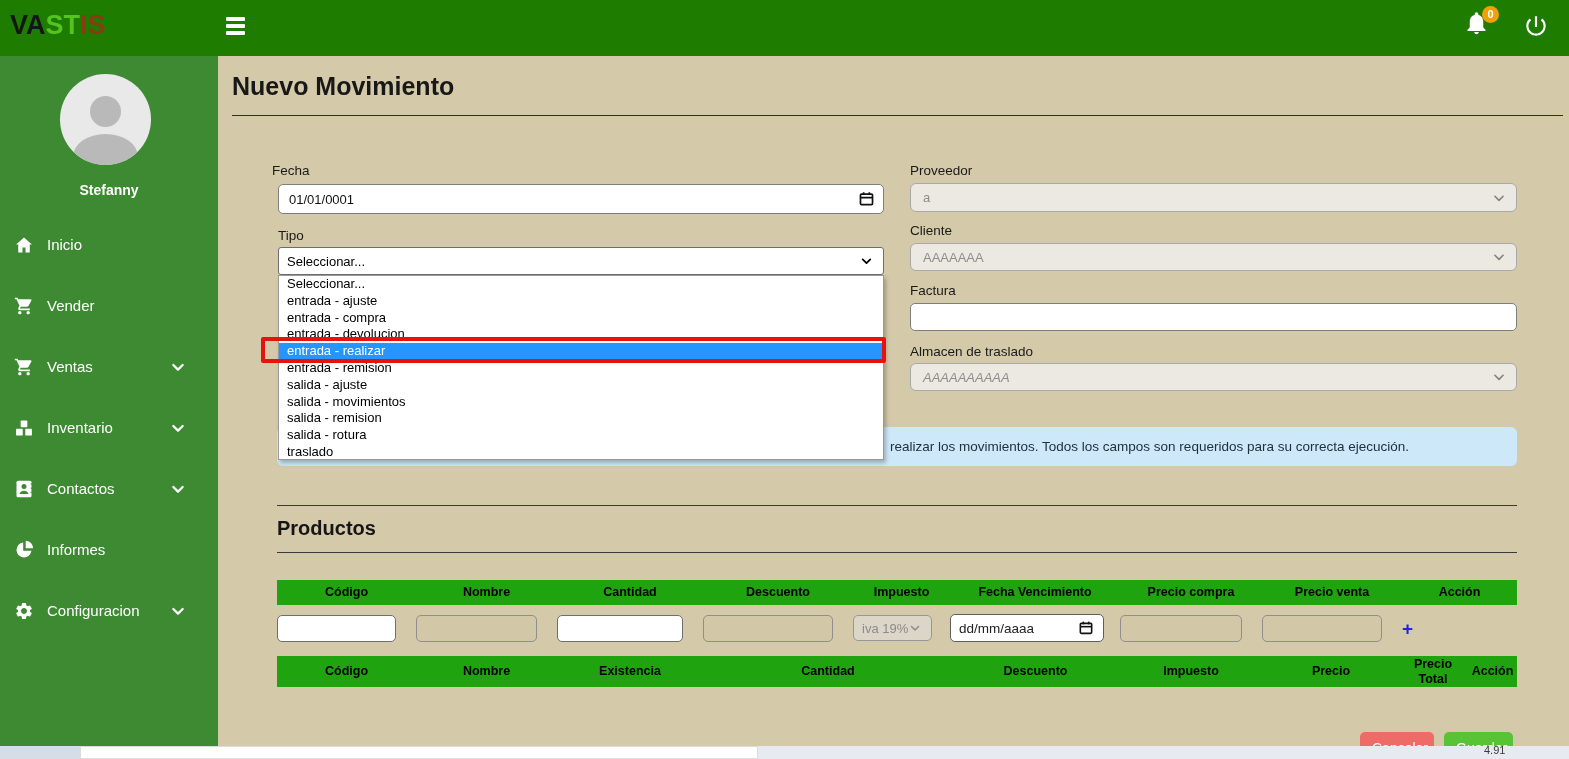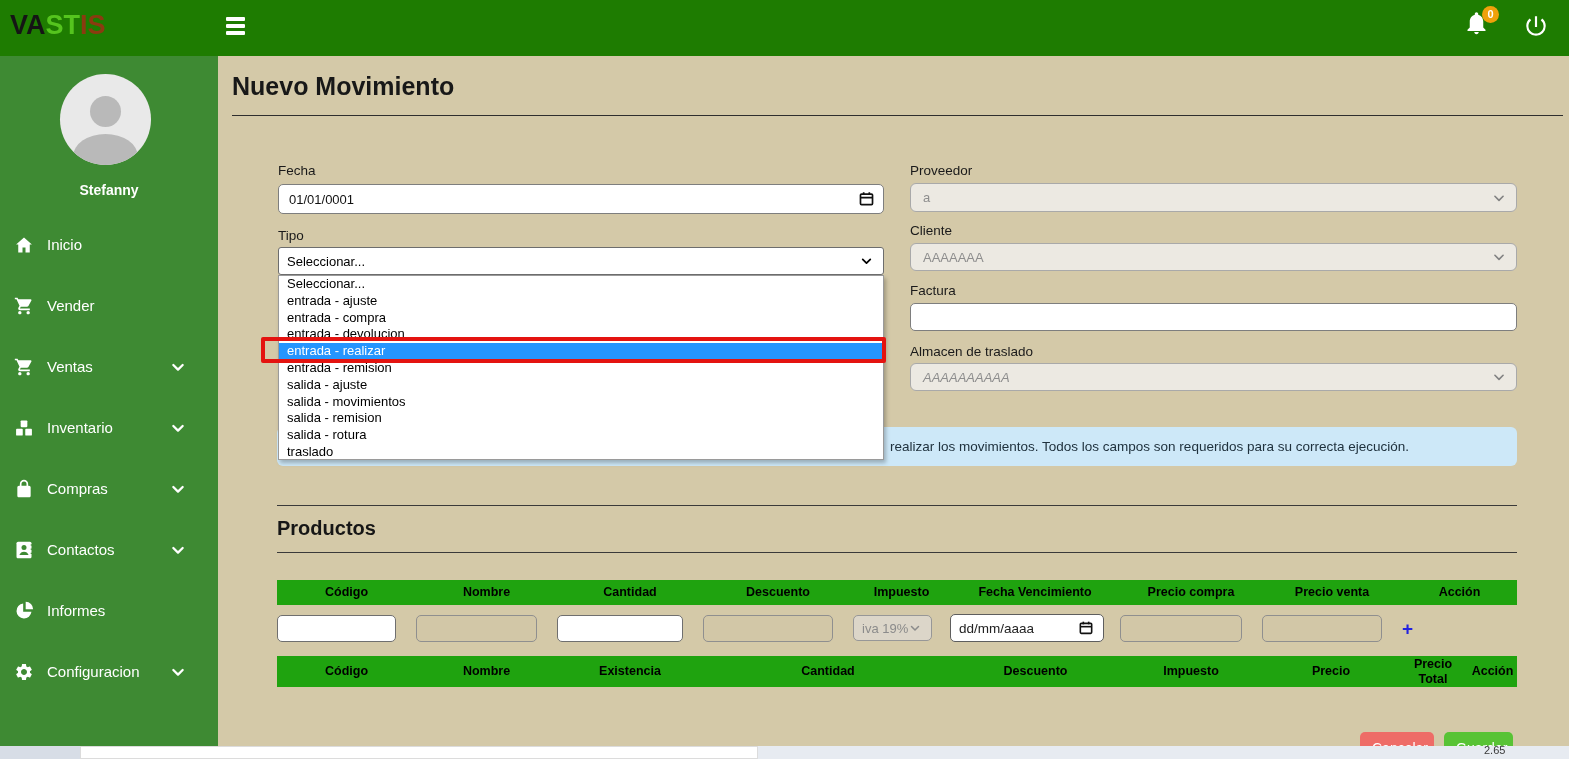--- a/index.html
+++ b/index.html
@@ -211,7 +211,7 @@
   <div class="page-title">Nuevo Movimiento</div>
   <div class="title-hr"></div>
 
-  <div class="field-label" style="left:278px; top:163px;">Fecha</div>
+  <div class="field-label" style="left:272px; top:163px;">Fecha</div>
   <div class="date-wrap" style="left:278px; top:184px; width:606px; height:30px;">
     <input class="input-white" type="text" value="01/01/0001" style="">
     <svg class="cal-icon" width="17" height="17" viewBox="0 0 24 24">

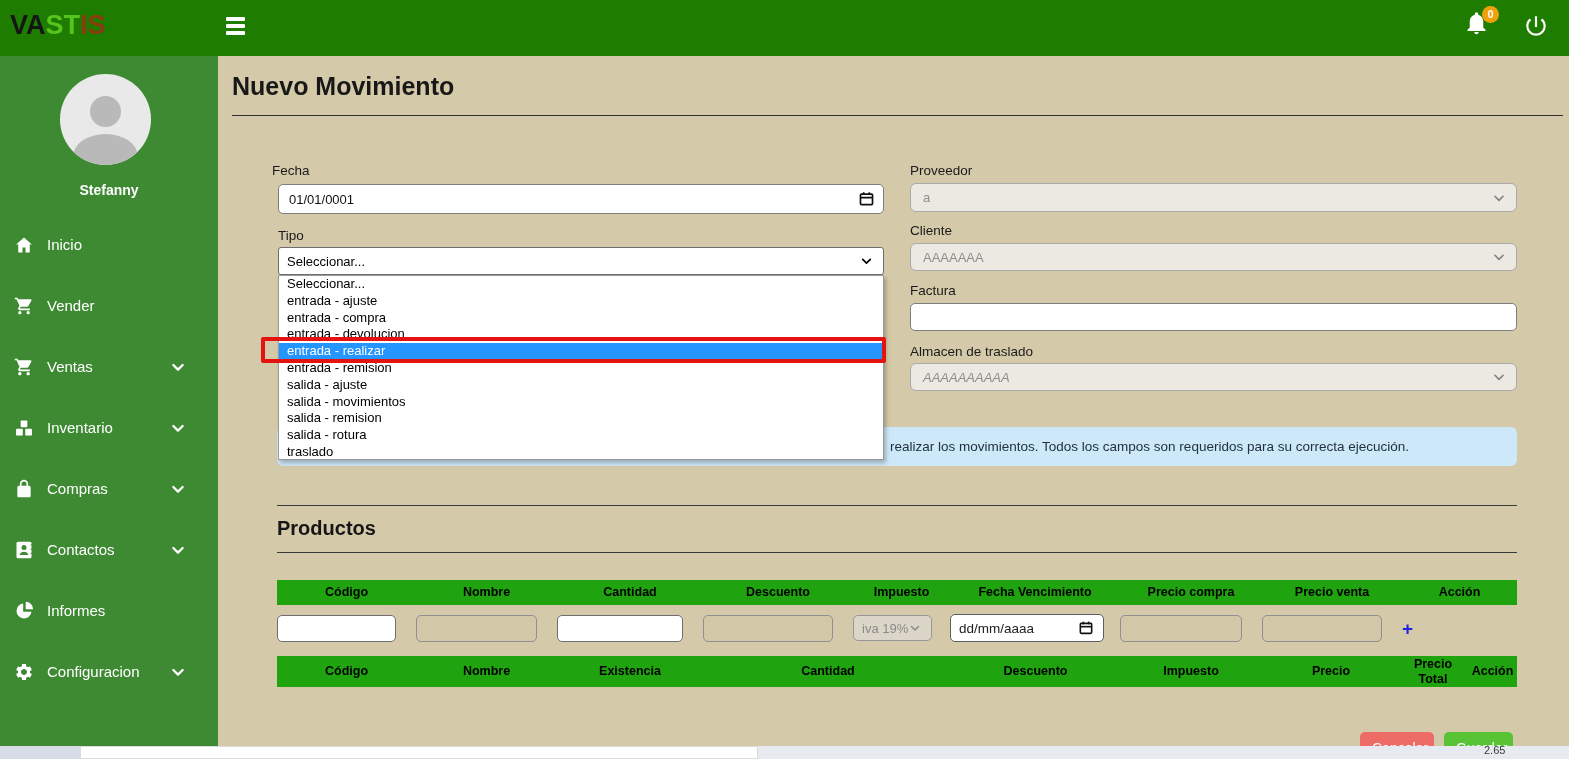--- a/index.html
+++ b/index.html
@@ -166,15 +166,6 @@
         </div>
         <div class="nav-item">
           <span class="nav-icon"><svg width="20" height="20" viewBox="0 0 24 24">
-              <path fill="#fff" d="M18 8h-1V6a5 5 0 0 0-10 0v2H6c-1.1 0-2 .9-2 2v10c0 1.1.9 2 2 2h12c1.1 0 2-.9 2-2V10c0-1.1-.9-2-2-2zM9 6a3 3 0 0 1 6 0v2H9V6z"></path>
-            </svg></span>
-          <span class="nav-label">Compras</span>
-          <span class="nav-chevron"><svg width="16" height="16" viewBox="0 0 24 24">
-              <path d="M5 9l7 7 7-7" fill="none" stroke="#fff" stroke-width="3.4" stroke-linecap="round" stroke-linejoin="round"></path>
-            </svg></span>
-        </div>
-        <div class="nav-item">
-          <span class="nav-icon"><svg width="20" height="20" viewBox="0 0 24 24">
               <path fill="#fff" d="M5 2h14c1.1 0 2 .9 2 2v16c0 1.1-.9 2-2 2H5c-1.1 0-2-.9-2-2V4c0-1.1.9-2 2-2z"></path>
               <circle cx="12" cy="9" r="3" fill="#3e8a33"></circle>
               <path d="M6.5 18c.8-2.6 3-4 5.5-4s4.7 1.4 5.5 4z" fill="#3e8a33"></path>

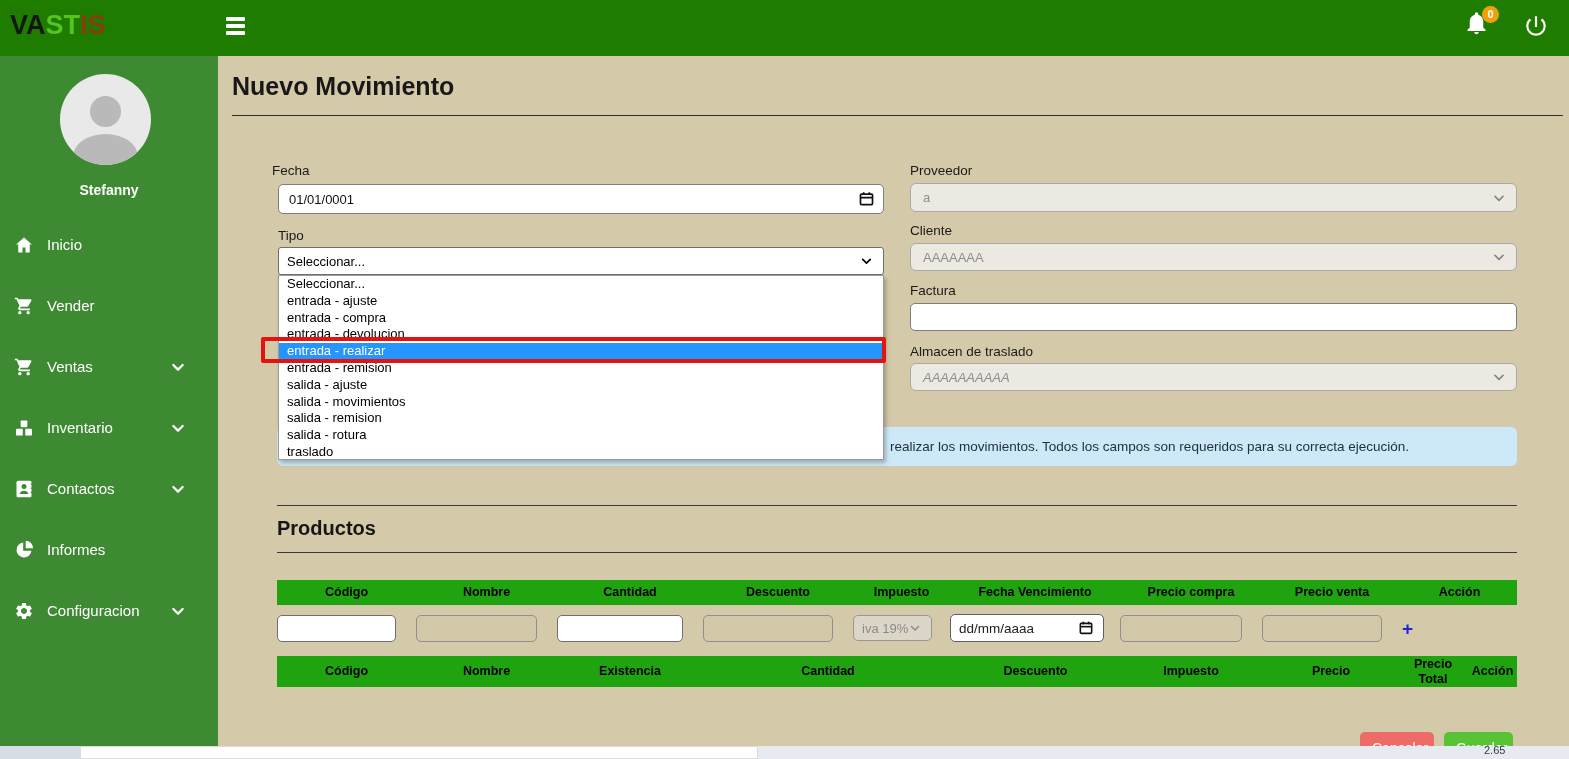--- a/index.html
+++ b/index.html
@@ -337,7 +337,7 @@
 
   <button class="btn btn-cancel">Cancelar</button>
   <button class="btn btn-save">Guardar</button>
-  <div class="status-mini">2.65</div>
+  <div class="status-mini">4.91</div>
 
   <div class="hscroll">
     <div class="hscroll-corner"></div>

